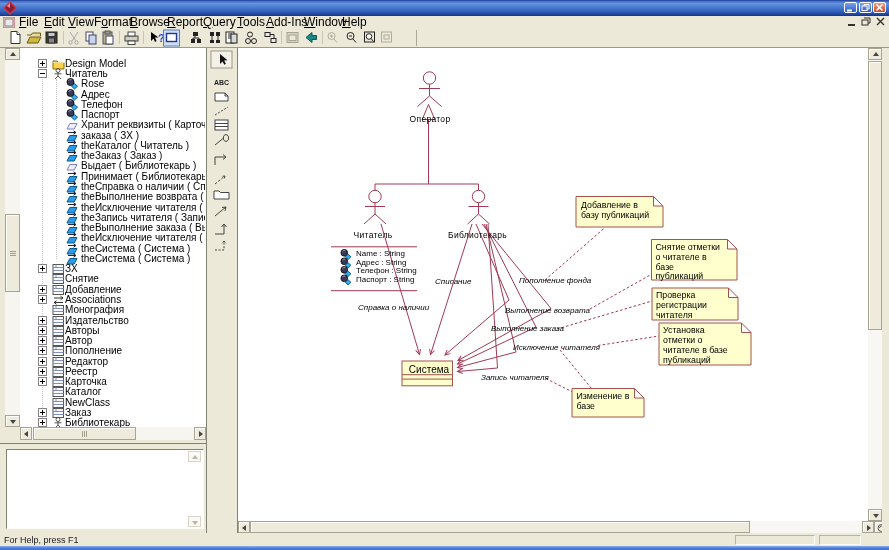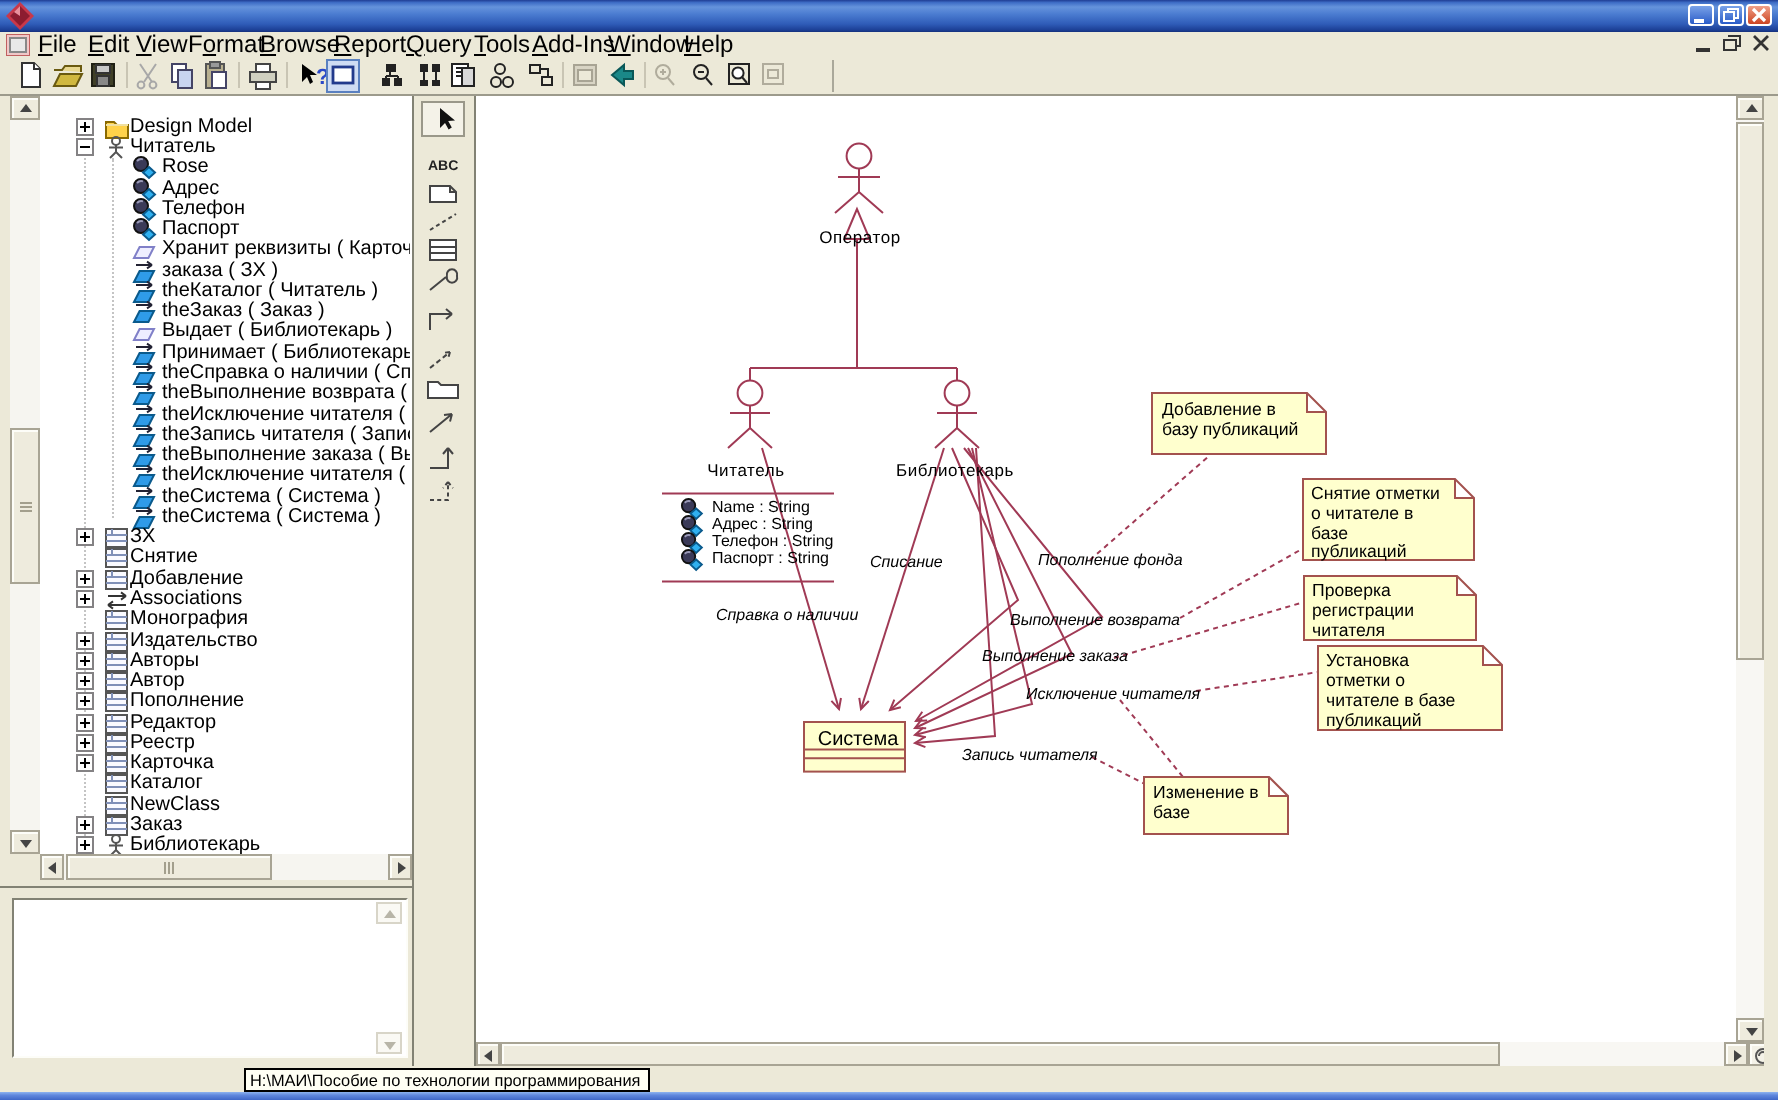--- a/index.html
+++ b/index.html
@@ -648,6 +648,11 @@
     </div>
 <div id="rightcol"></div>
 
+<div id="status">
+      <span style="position:absolute;left:4px;top:2px">For Help, press F1</span>
+<div style="position:absolute;left:735px;top:2px;width:80px;height:10px;border:1px solid;border-color:#b8b4a4 #fdfdf8 #fdfdf8 #b8b4a4"></div>
+<div style="position:absolute;left:819px;top:2px;width:42px;height:10px;border:1px solid;border-color:#b8b4a4 #fdfdf8 #fdfdf8 #b8b4a4"></div>
+</div>
 <div id="tip">Н:\МАИ\Пособие по технологии программирования</div>
 <div id="task"></div>
 </div>

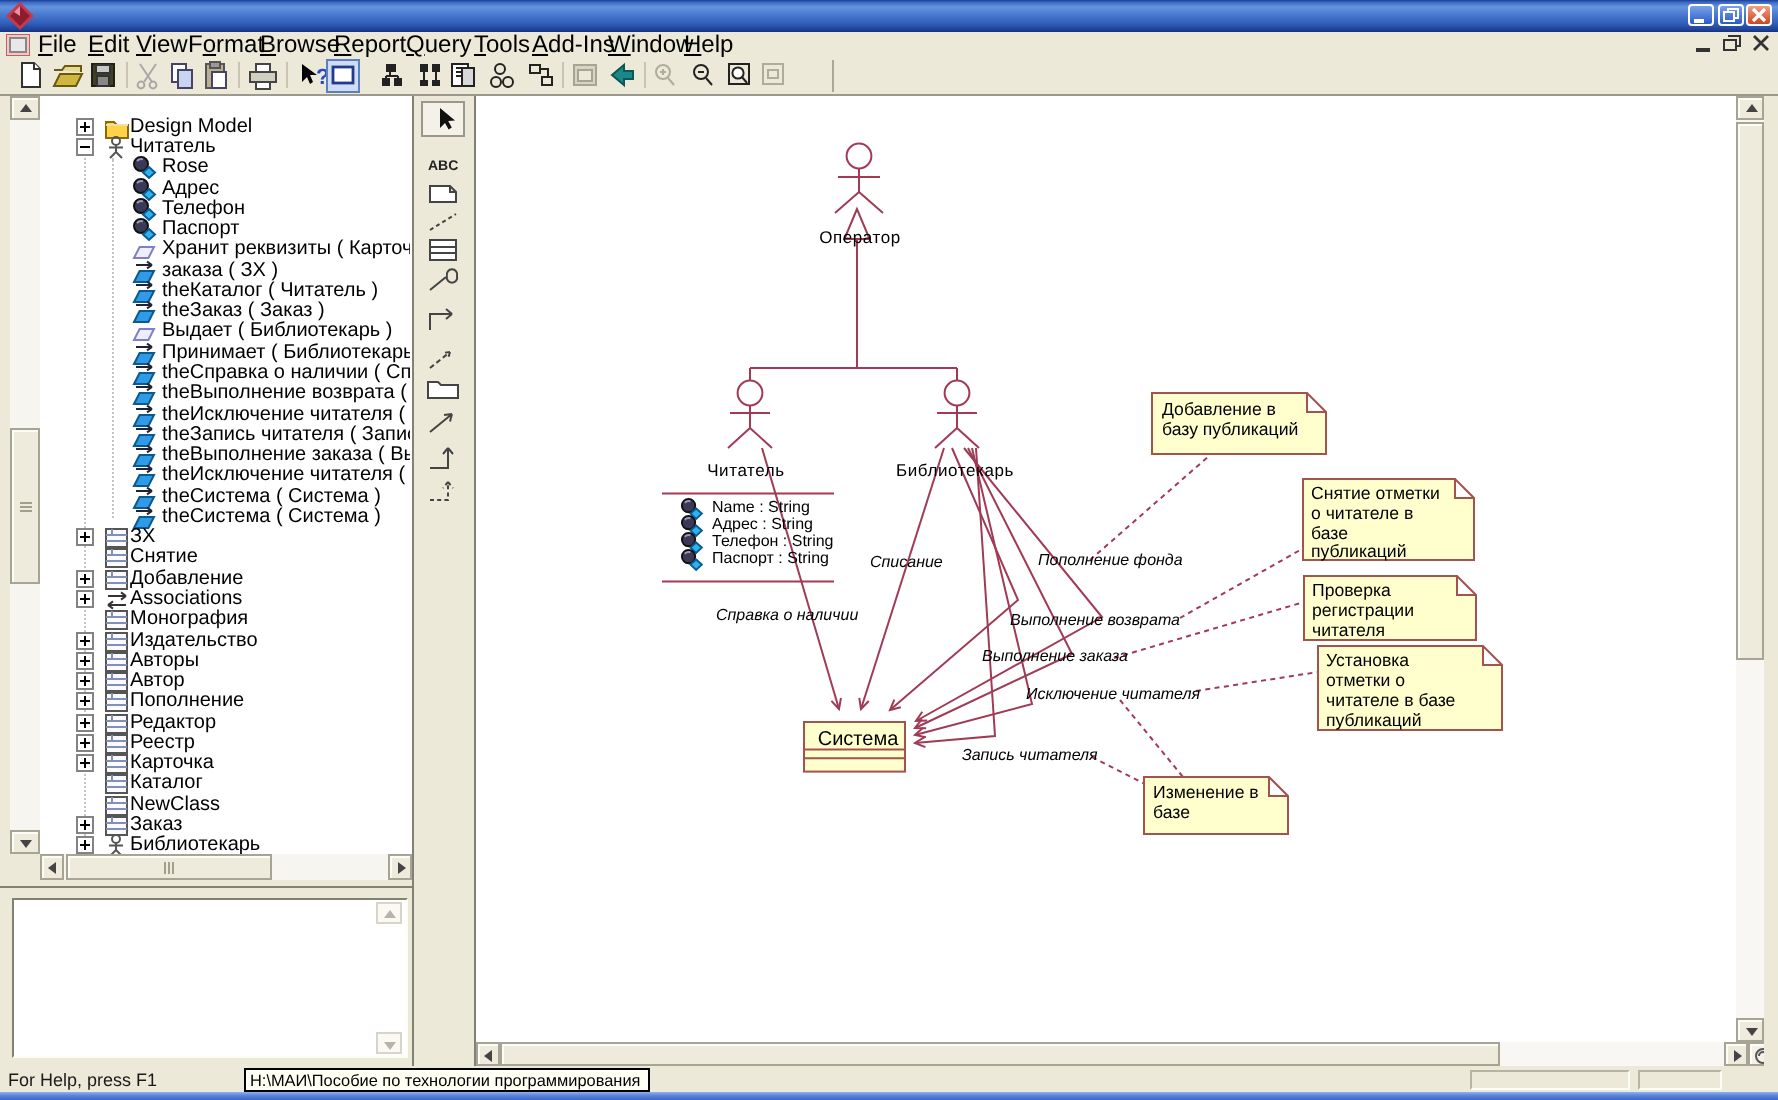--- a/index.html
+++ b/index.html
@@ -653,7 +653,6 @@
 <div style="position:absolute;left:735px;top:2px;width:80px;height:10px;border:1px solid;border-color:#b8b4a4 #fdfdf8 #fdfdf8 #b8b4a4"></div>
 <div style="position:absolute;left:819px;top:2px;width:42px;height:10px;border:1px solid;border-color:#b8b4a4 #fdfdf8 #fdfdf8 #b8b4a4"></div>
 </div>
-<div id="tip">Н:\МАИ\Пособие по технологии программирования</div>
 <div id="task"></div>
 </div>
 </body></html>

